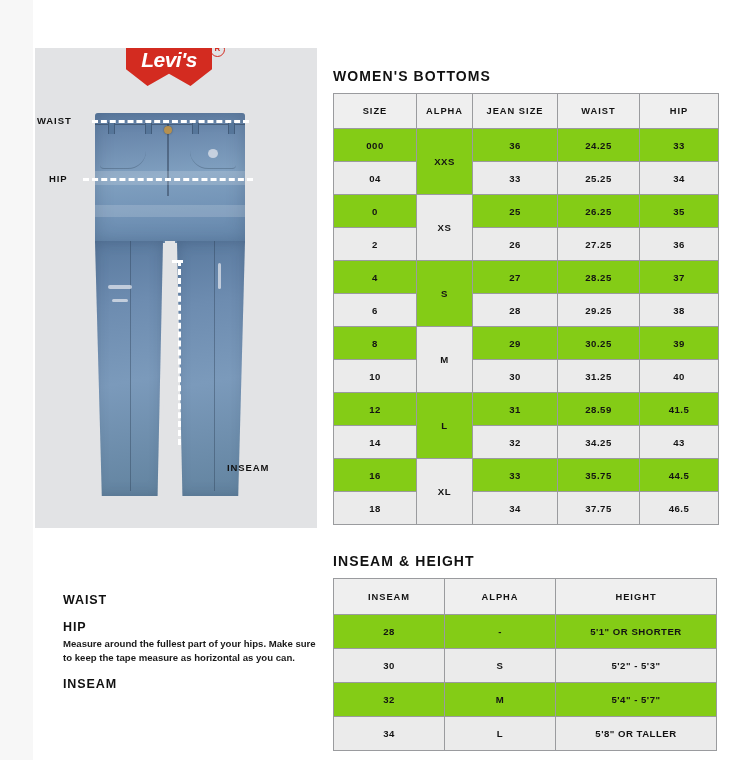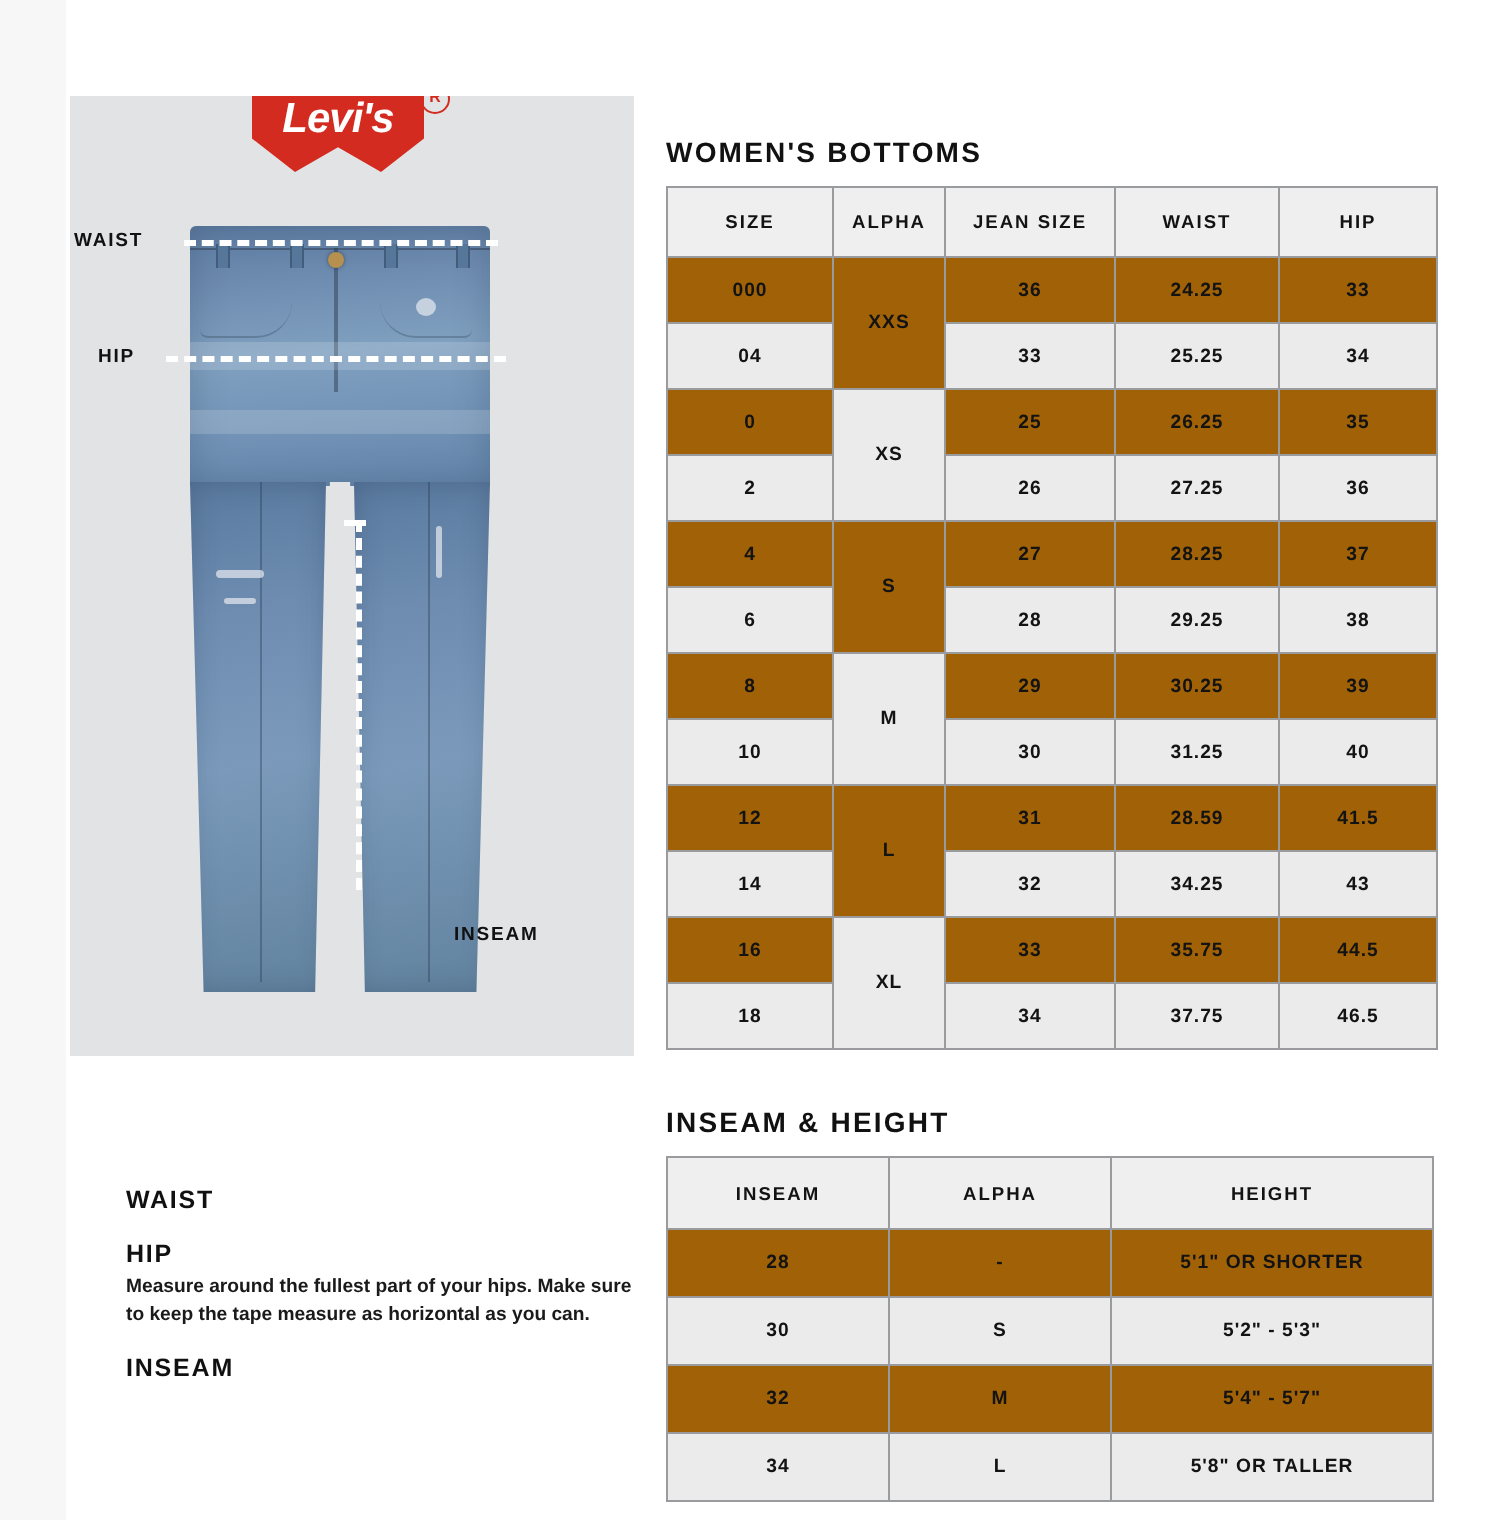--- a/index.html
+++ b/index.html
@@ -265,7 +265,7 @@
     letter-spacing: 0.5px;
   }
   td.shade, th.shade { background: #ebebeb; }
-  td.plain { background: #a16207; }
+  td.plain { background: #84cc16; }
   .sec2 { margin-top: 28px; }
   table.inseam-table td { height: 33px; }
   table.inseam-table th { height: 35px; }

